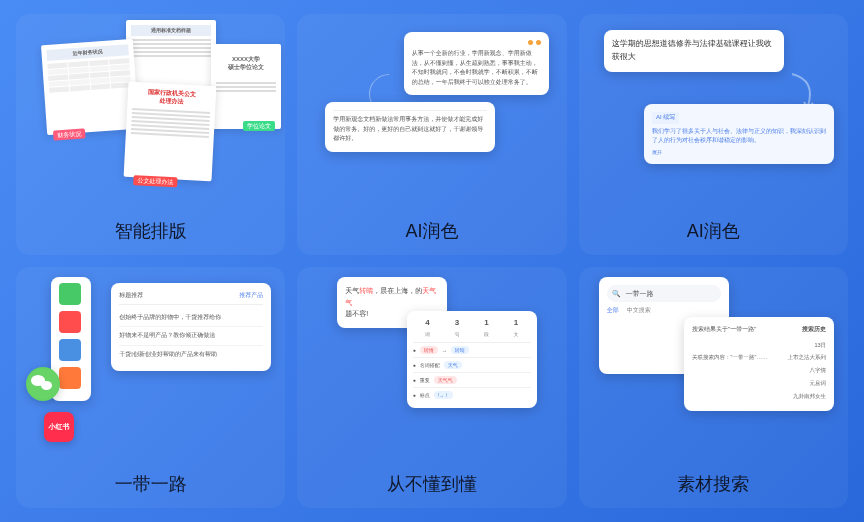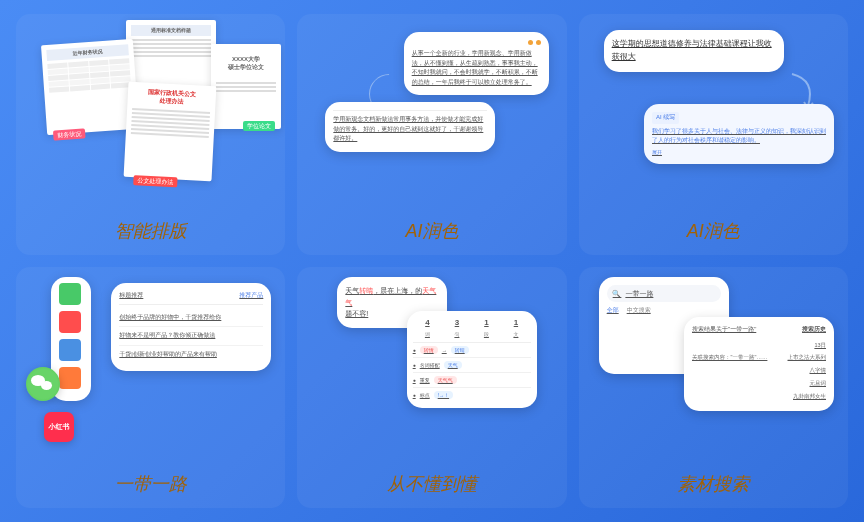--- a/index.html
+++ b/index.html
@@ -65,13 +65,12 @@
   .panel {
     position:absolute;
     background:#fff;
-    border-radius:15px;
+    border-radius:8px;
     box-shadow:0 3px 12px rgba(0,0,0,0.18);
     padding:8px;
     font-size:6px;
     color:#555;
     line-height:1.6;
-    text-decoration:underline;
   }
   .panel-top { display:flex; justify-content:flex-end; gap:3px; margin-bottom:4px;}
   .dot { width:5px; height:5px; border-radius:50%; background:#f2a33a;}

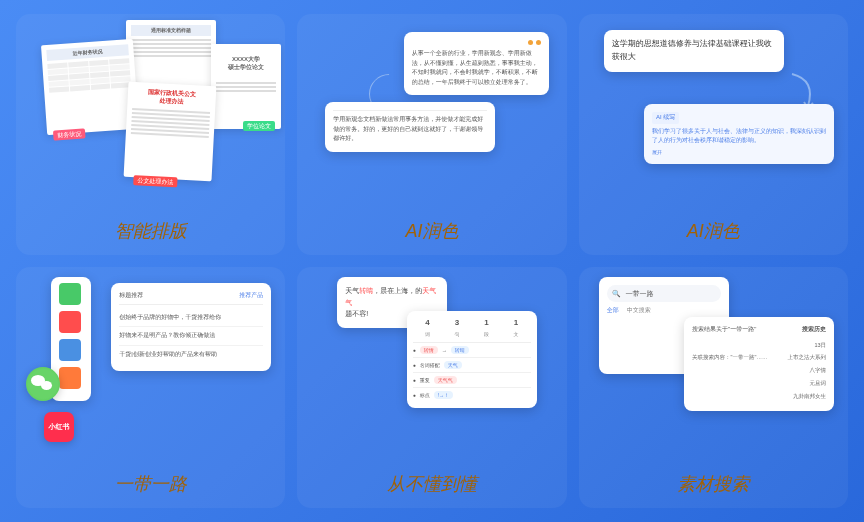--- a/index.html
+++ b/index.html
@@ -31,12 +31,11 @@
     overflow: hidden;
   }
   .card-title {
-    color: #a16207;
+    color: #0f172a;
     font-size: 18px;
     font-weight: 500;
     text-align: right;
     z-index: 2;
-    font-style: italic;
   }
   .illus {
     position: absolute;

